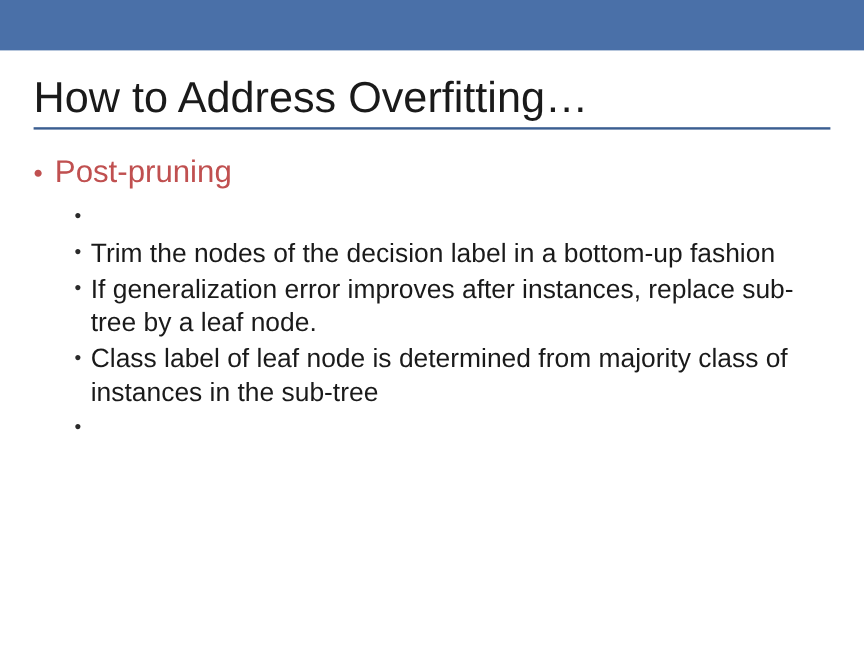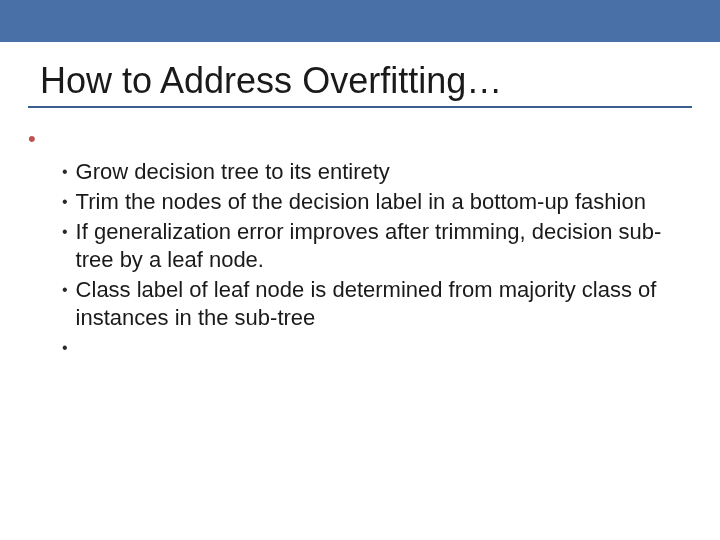--- a/index.html
+++ b/index.html
@@ -23,7 +23,7 @@
   .title {
     font-size: 36px;
     color: #1a1a1a;
-    margin: 18px 0 4px 12px;
+    margin: 18px 0 4px 0;
     font-weight: 400;
     letter-spacing: 0px;
   }

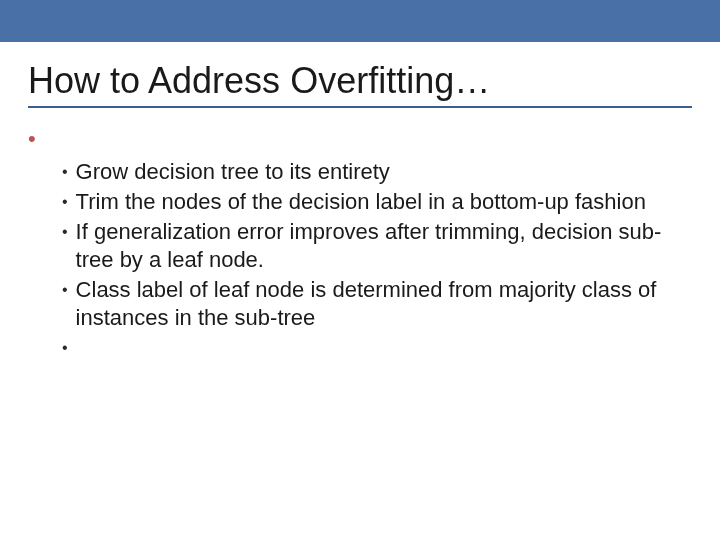--- a/index.html
+++ b/index.html
@@ -81,6 +81,7 @@
 
   <div class="section-line">
     <span class="bullet-main">•</span>
+    <span class="section-heading">Post-pruning</span>
   </div>
 
   <div class="sub-list">

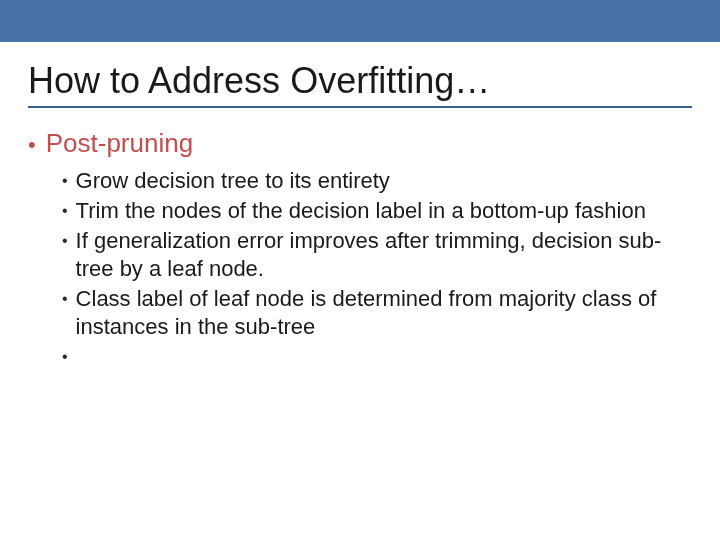--- a/index.html
+++ b/index.html
@@ -87,7 +87,6 @@
   <div class="sub-list">
     <div class="sub-item">
       <span class="bullet-sub">•</span>
-      <span class="sub-text">Grow decision tree to its entirety</span>
     </div>
     <div class="sub-item">
       <span class="bullet-sub">•</span>

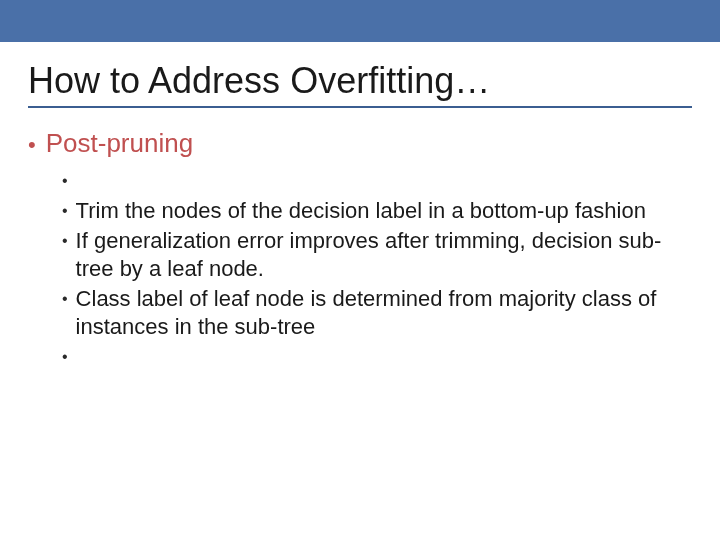--- a/index.html
+++ b/index.html
@@ -94,7 +94,7 @@
     </div>
     <div class="sub-item">
       <span class="bullet-sub">•</span>
-      <span class="sub-text">If generalization error improves after trimming, decision sub-tree by a leaf node.</span>
+      <span class="sub-text">If generalization error improves after instances, replace sub-tree by a leaf node.</span>
     </div>
     <div class="sub-item">
       <span class="bullet-sub">•</span>

